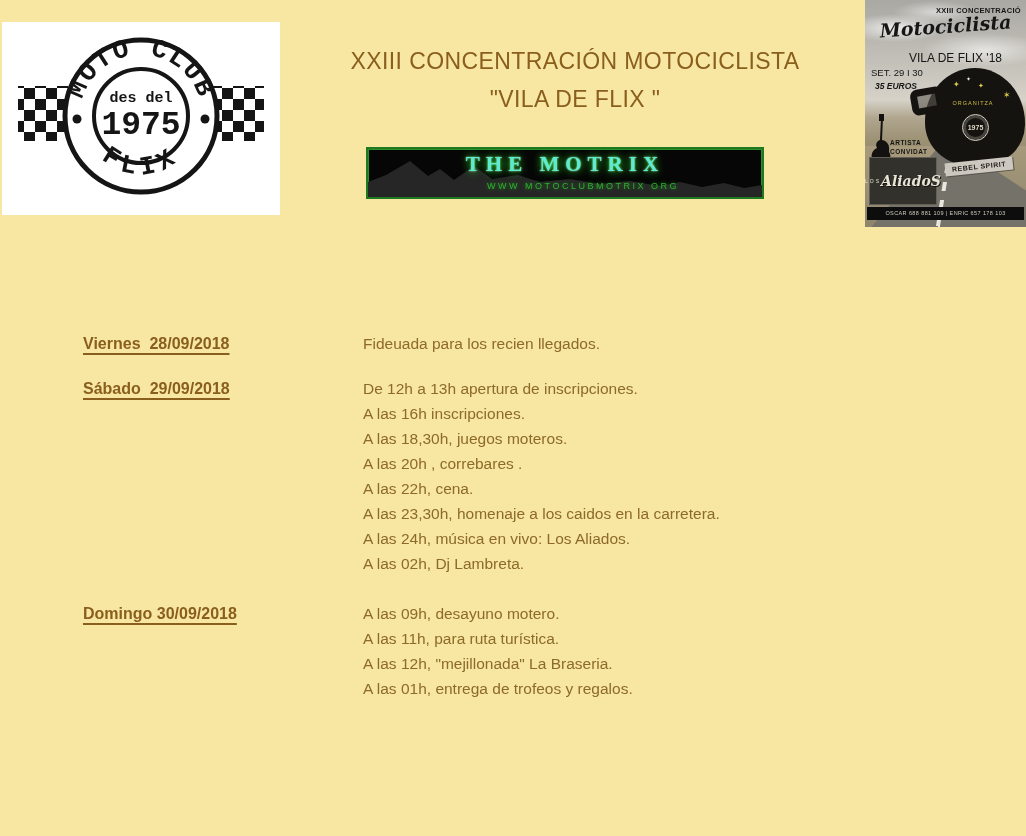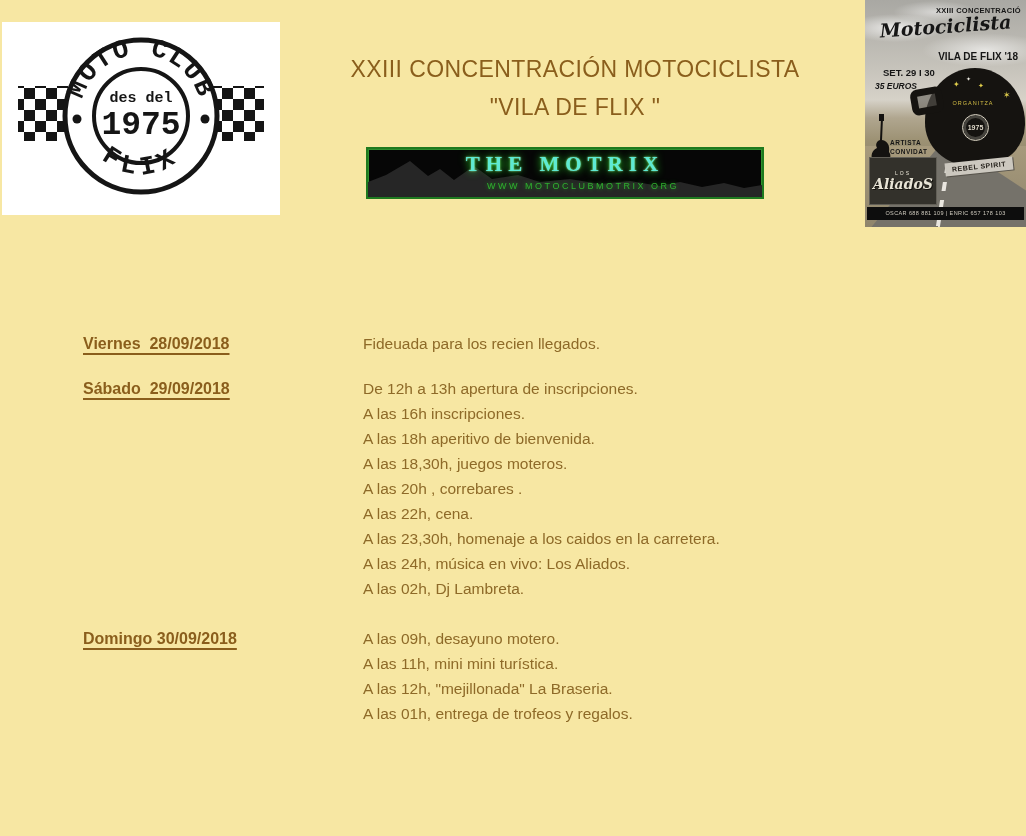--- a/index.html
+++ b/index.html
@@ -26,7 +26,6 @@
     font-size:23px;
     line-height:38px;
     letter-spacing:0.4px;
-    margin-top:8px;
   }
 
   

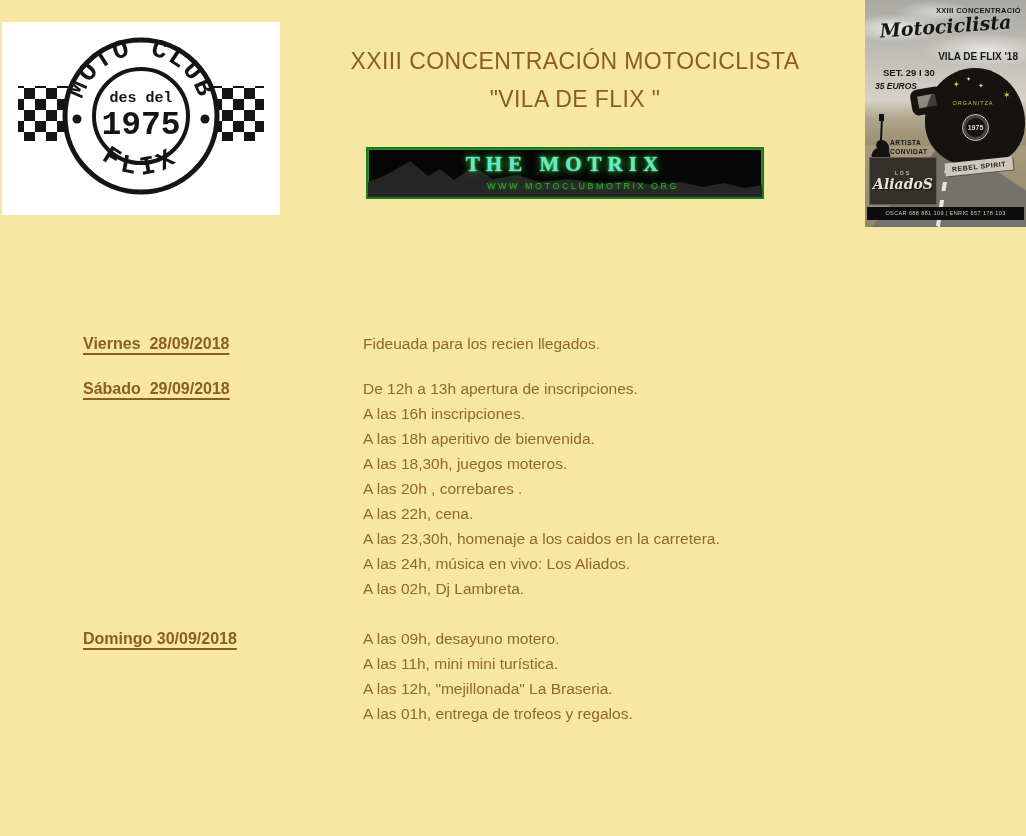--- a/index.html
+++ b/index.html
@@ -80,7 +80,7 @@
   .p-l2 { left:0; top:15px; width:100%; text-align:center;
       font-family:"DejaVu Serif", serif; font-style:italic; font-weight:bold;
       font-size:19px; color:#242424; transform:rotate(-4deg); }
-  .p-l3 { right:8px; top:51px; font-weight:bold; font-size:10px; }
+  .p-l3 { right:24px; top:51px; font-weight:normal; font-size:12px; }
   .p-date { left:18px; top:67px; font-weight:bold; font-size:9.5px; color:#1c1c1c; }
   .p-price { left:10px; top:81px; font-weight:bold; font-style:italic; font-size:8.5px; color:#cdb92a; }
   .p-helmet { position:absolute; left:60px; top:68px; width:100px; height:98px;

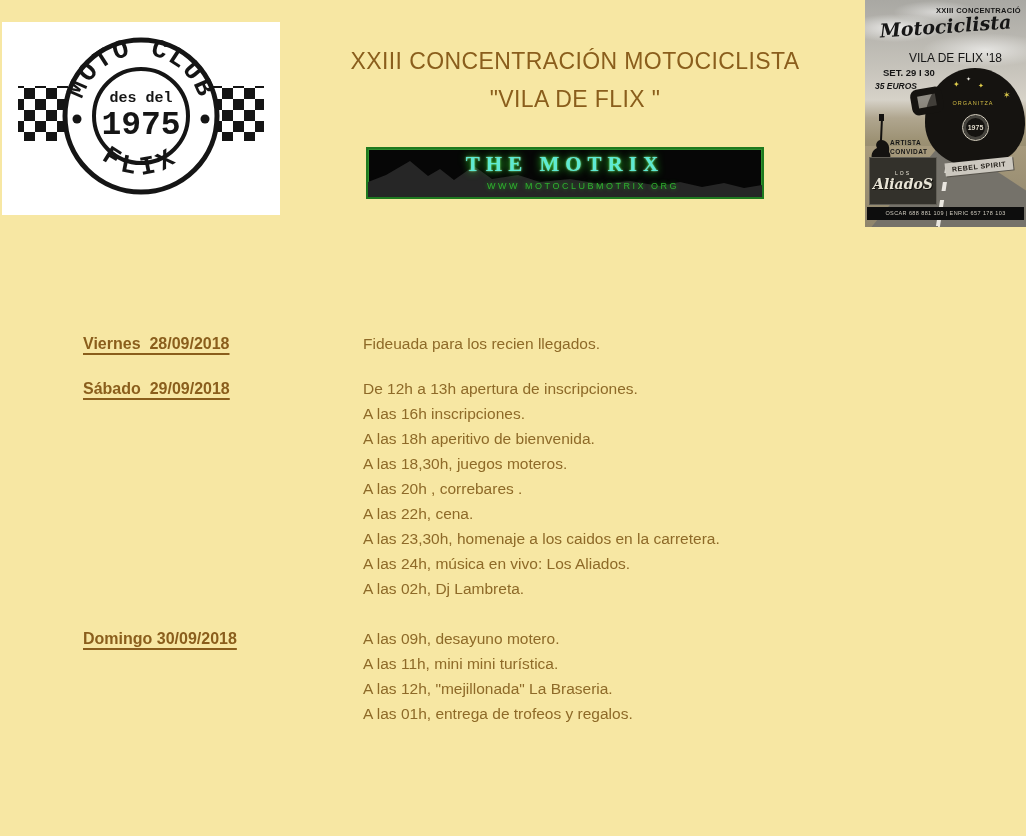--- a/index.html
+++ b/index.html
@@ -81,7 +81,7 @@
       font-family:"DejaVu Serif", serif; font-style:italic; font-weight:bold;
       font-size:19px; color:#242424; transform:rotate(-4deg); }
   .p-l3 { right:24px; top:51px; font-weight:normal; font-size:12px; }
-  .p-date { left:18px; top:67px; font-weight:bold; font-size:9.5px; color:#1c1c1c; }
+  .p-date { left:6px; top:67px; font-weight:normal; font-size:9.5px; color:#1c1c1c; }
   .p-price { left:10px; top:81px; font-weight:bold; font-style:italic; font-size:8.5px; color:#cdb92a; }
   .p-helmet { position:absolute; left:60px; top:68px; width:100px; height:98px;
       background:#151310;

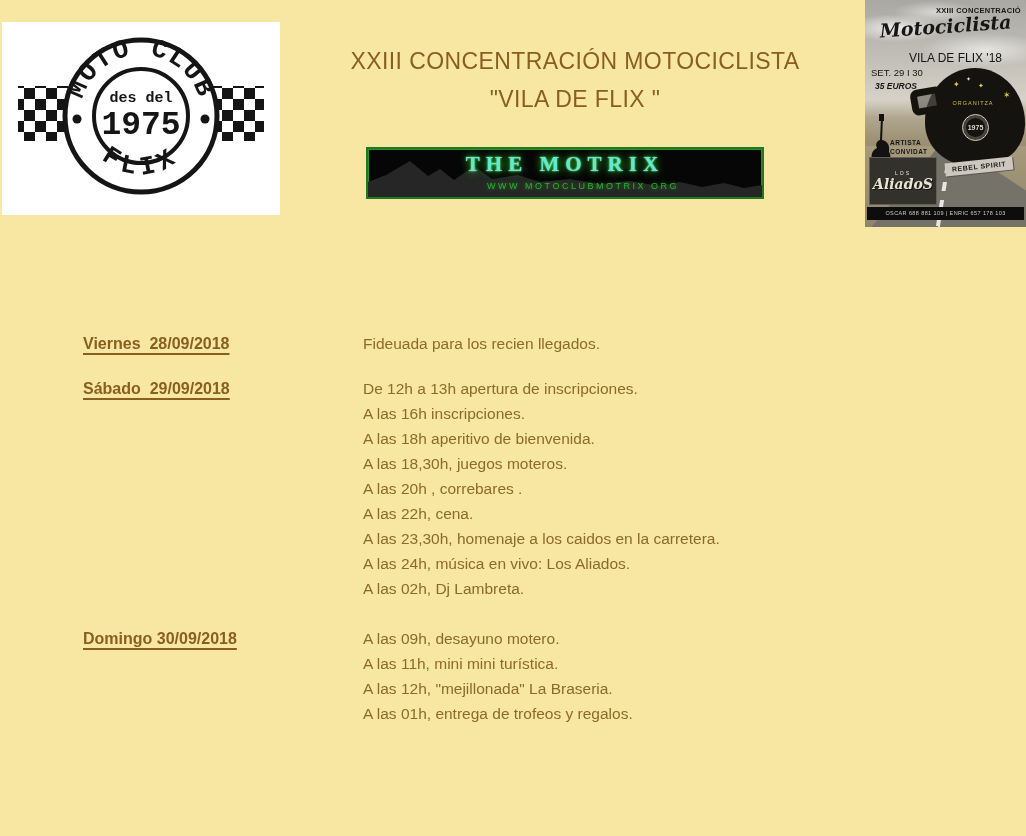--- a/index.html
+++ b/index.html
@@ -108,7 +108,7 @@
   .p-guitar { position:absolute; left:3px; top:114px; }
   .p-aliados { position:absolute; left:4px; top:157px; width:68px; height:48px;
       background:#33312b; box-shadow:inset 0 0 0 1px rgba(240,236,220,.25);
-      display:flex; flex-direction:column; align-items:center; justify-content:center;
+      display:flex; align-items:center; justify-content:center;
       color:#e8e4d6; }
   .p-aliados .los { font-size:5px; letter-spacing:2px; }
   .p-aliados .band { font-family:"DejaVu Serif", serif; font-style:italic; font-weight:bold;

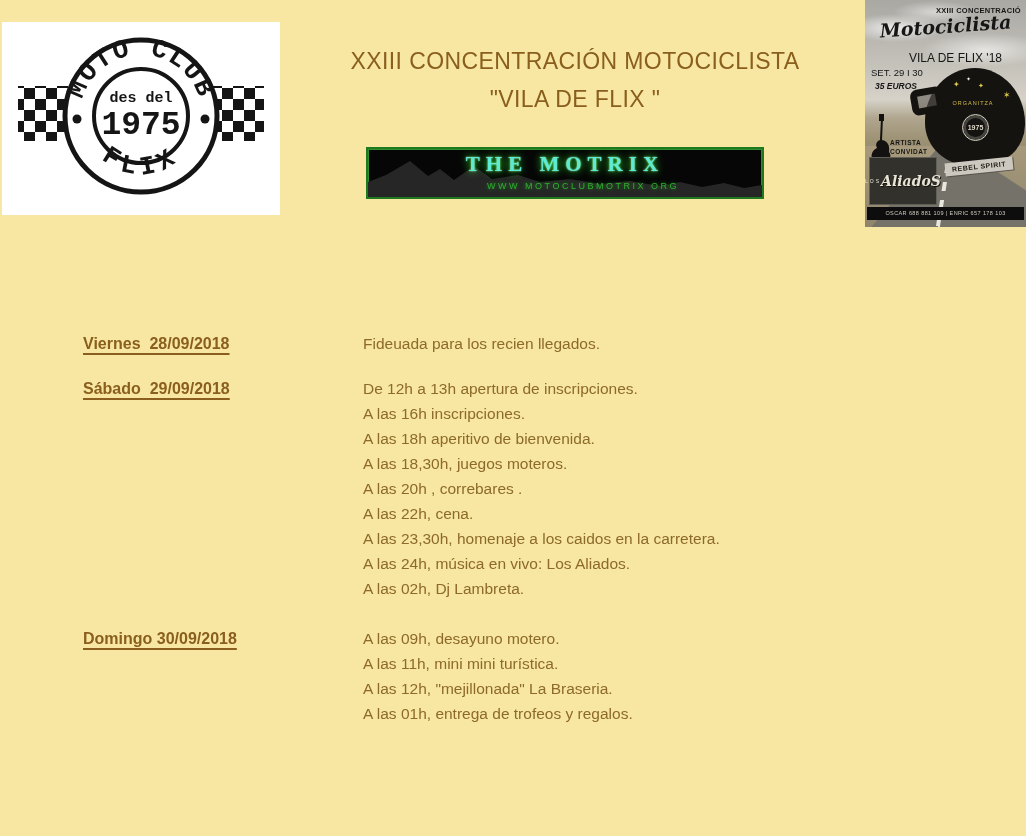--- a/index.html
+++ b/index.html
@@ -225,7 +225,6 @@
       <div class="events">
         <div class="event">De 12h a 13h apertura de inscripciones.</div>
         <div class="event">A las 16h inscripciones.</div>
-        <div class="event">A las 18h aperitivo de bienvenida.</div>
         <div class="event">A las 18,30h, juegos moteros.</div>
         <div class="event">A las 20h , correbares .</div>
         <div class="event">A las 22h, cena.</div>

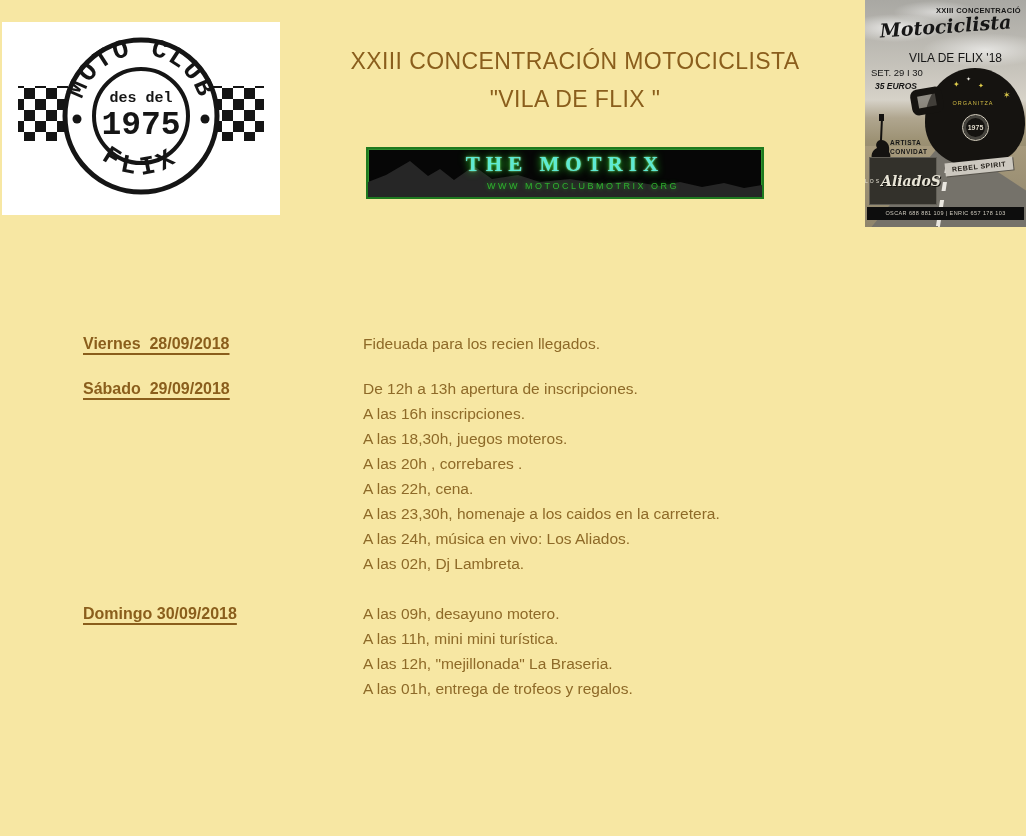--- a/index.html
+++ b/index.html
@@ -237,7 +237,7 @@
       <div class="date"><span>Domingo 30/09/2018</span></div>
       <div class="events">
         <div class="event">A las 09h, desayuno motero.</div>
-        <div class="event">A las 11h, mini mini turística.</div>
+        <div class="event">A las 11h, para ruta turística.</div>
         <div class="event">A las 12h, "mejillonada" La Braseria.</div>
         <div class="event">A las 01h, entrega de trofeos y regalos.</div>
       </div>

